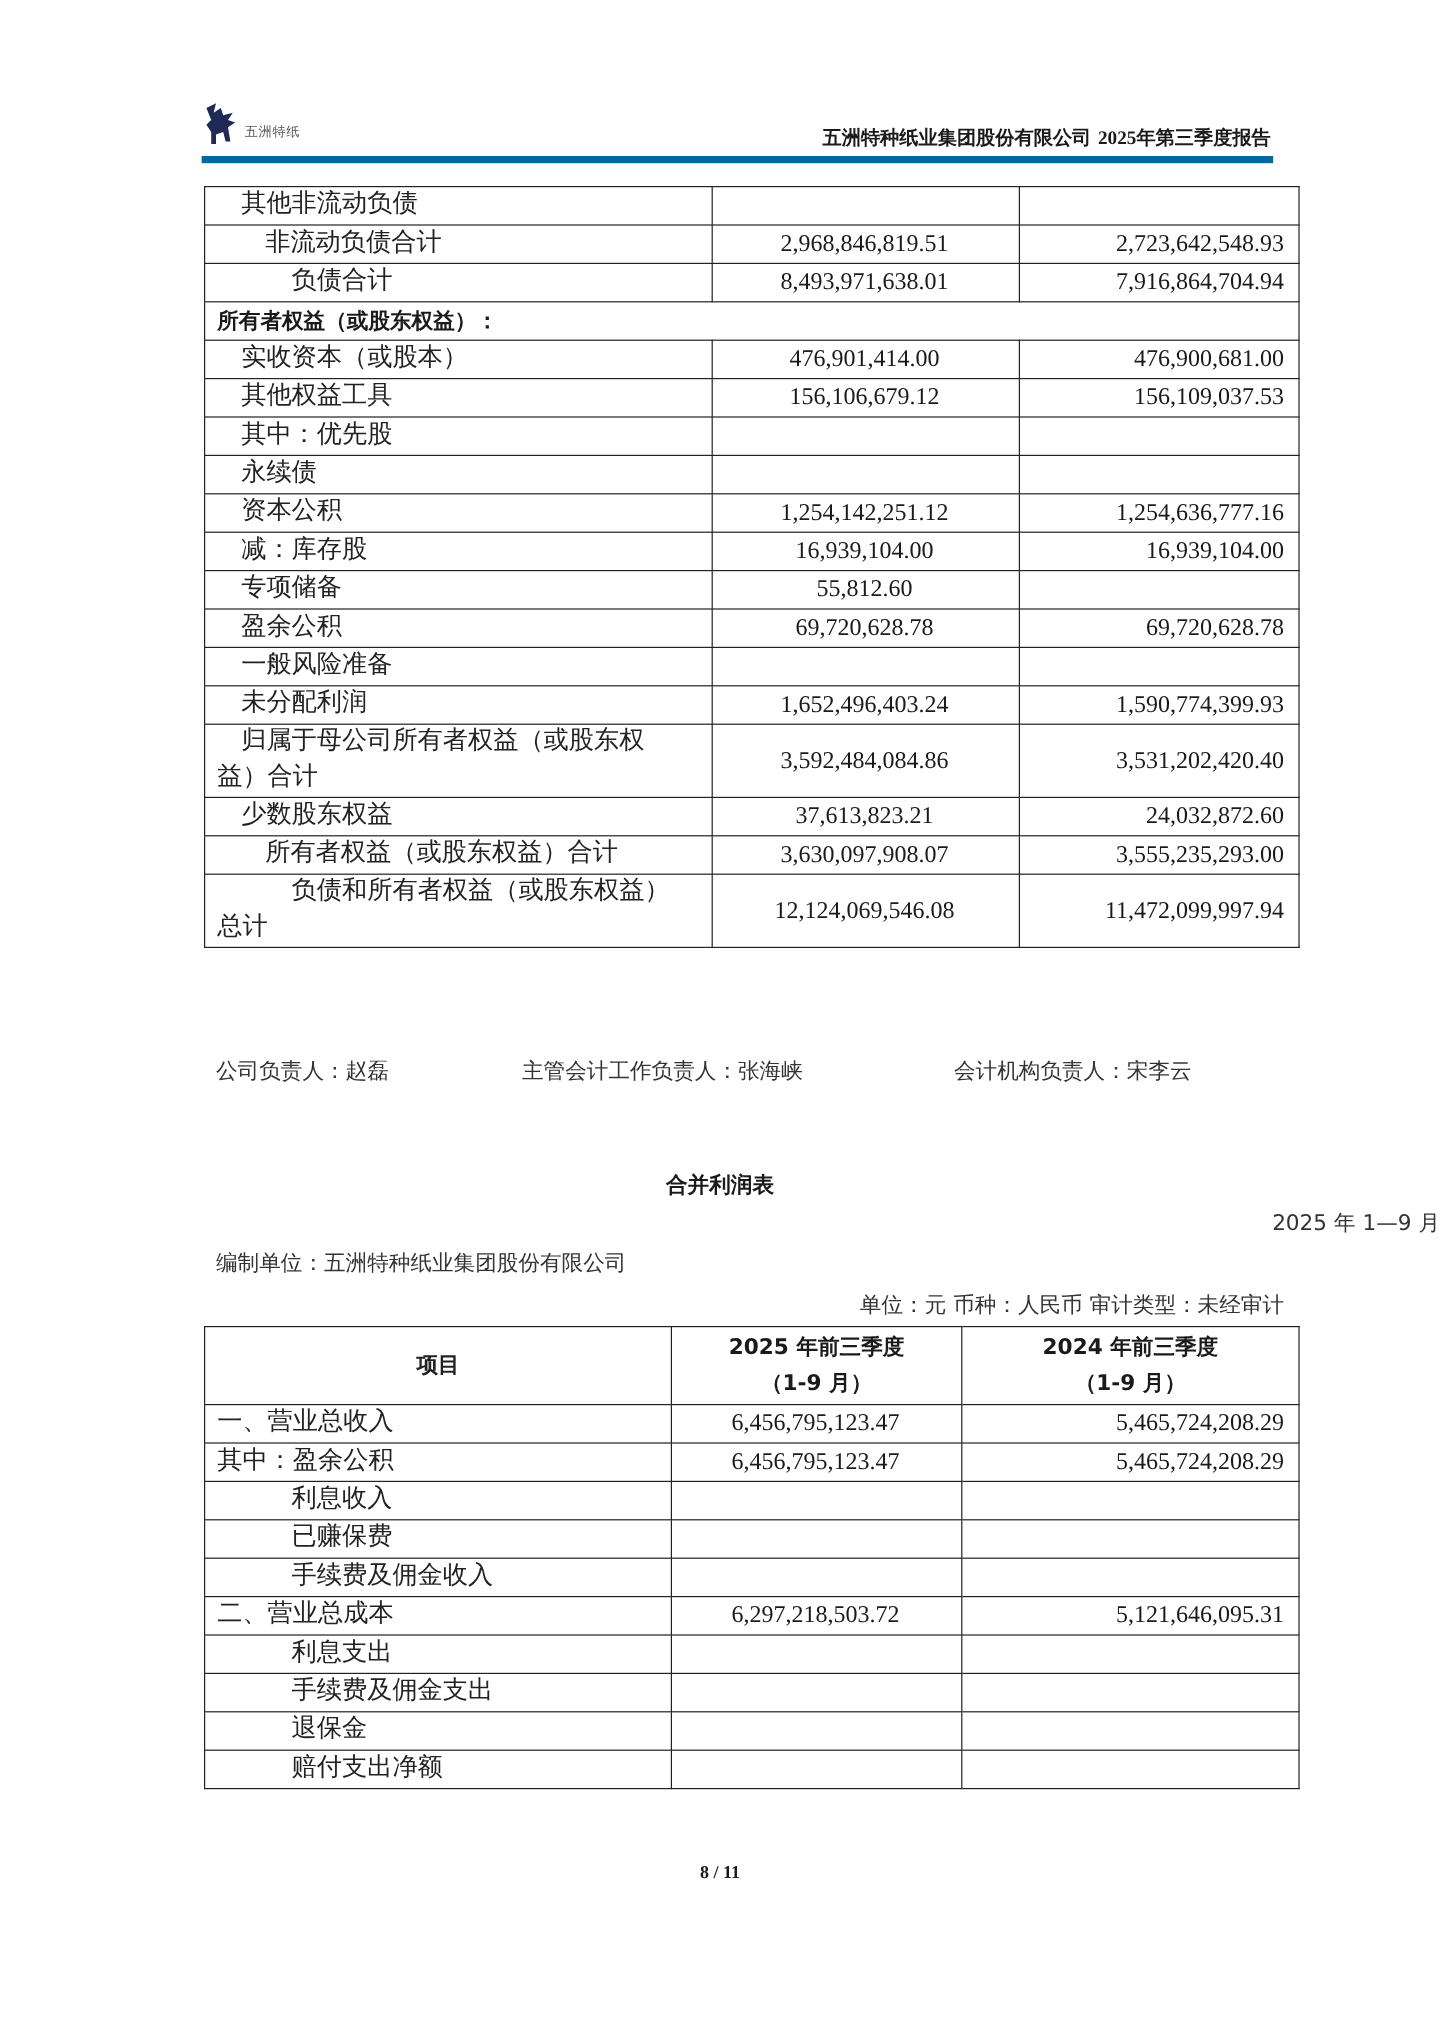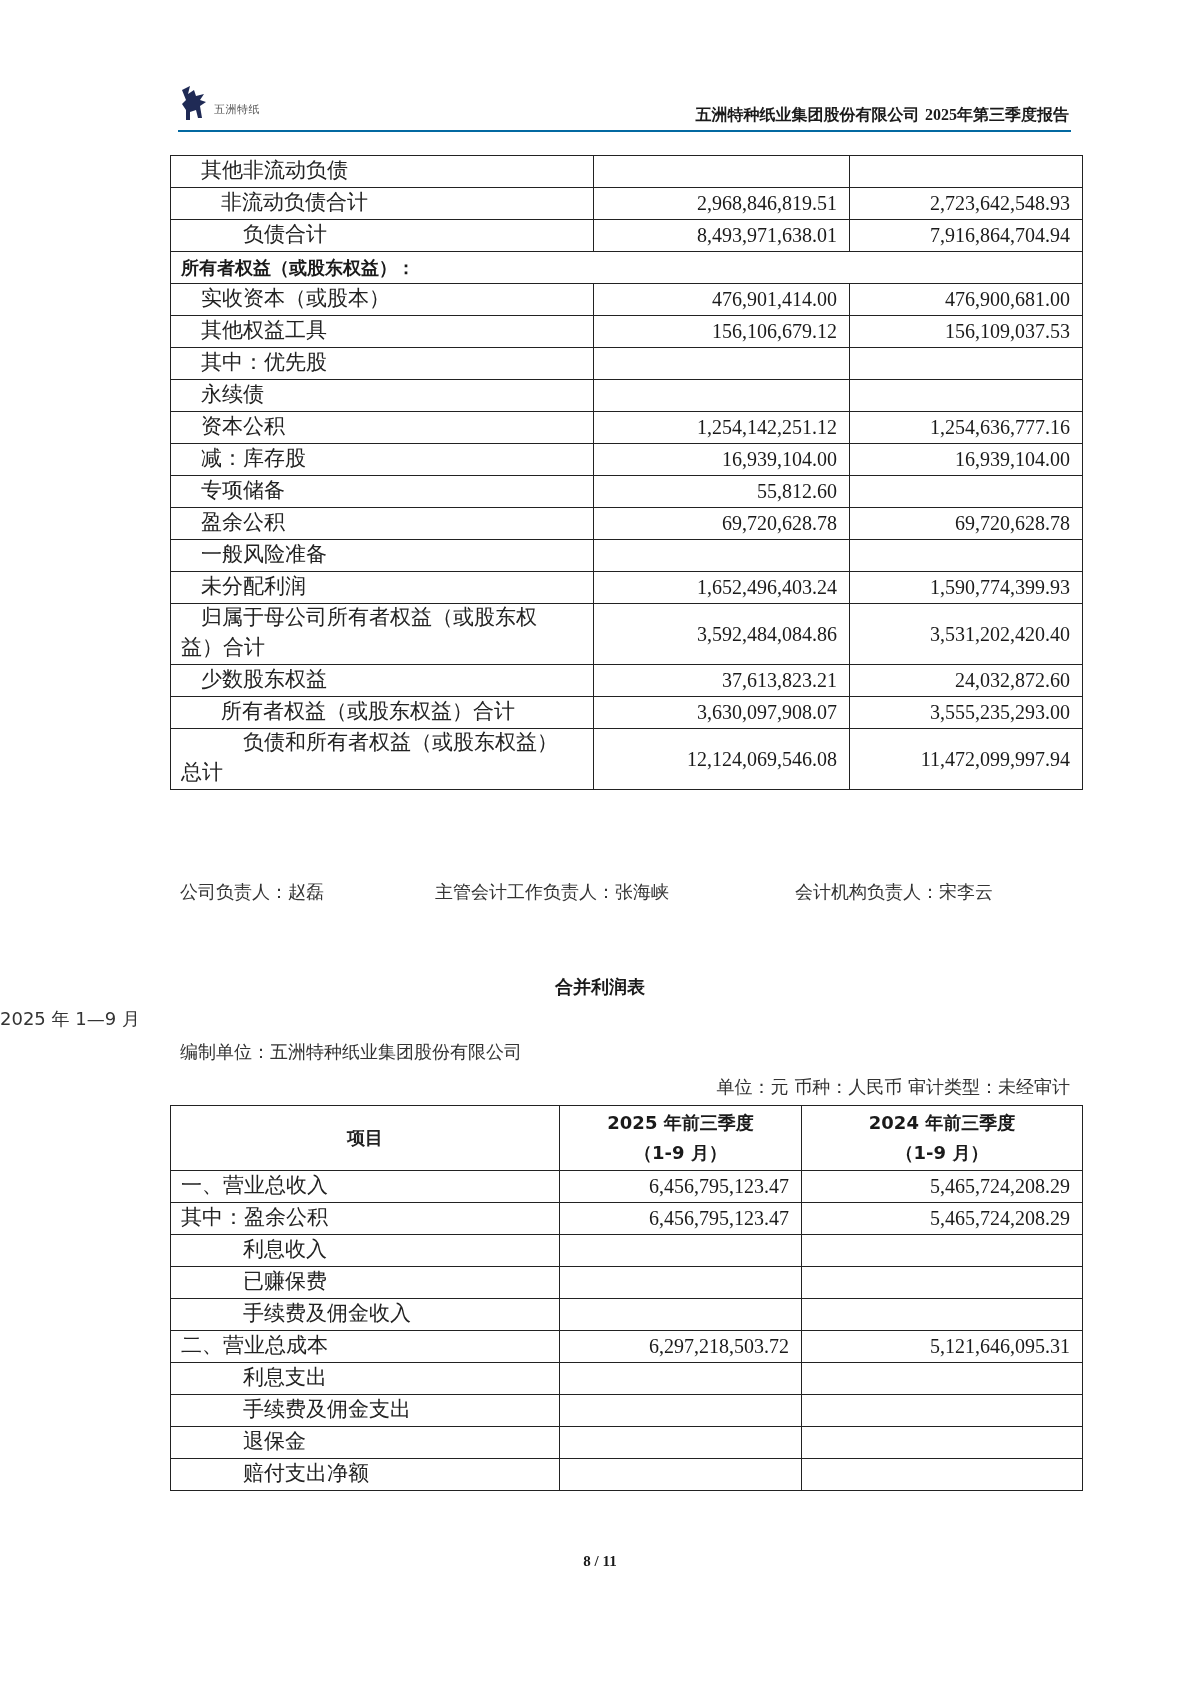--- a/index.html
+++ b/index.html
@@ -5,8 +5,8 @@
   html, body { margin: 0; padding: 0; background: #ffffff; }
   body { width: 1200px; height: 1698px; position: relative; overflow: hidden;
          font-family: "DejaVu Serif", "Liberation Serif", serif; color: #1a1a1a; }
-  .page-header { position: absolute; left: 178px; top: 84px; width: 893px; height: 46px;
-                 border-bottom: 2px solid #0369a1; }
+  .page-header { position: absolute; left: 168px; top: 84px; width: 893px; height: 46px;
+                 border-bottom: 6px solid #0369a1; }
   .logo { position: absolute; left: 0; top: 0; display: flex; align-items: center; }
   .logo svg { width: 32px; height: 40px; }
   .logo-text { font-family: "DejaVu Sans", sans-serif; font-size: 11px; color: #555;

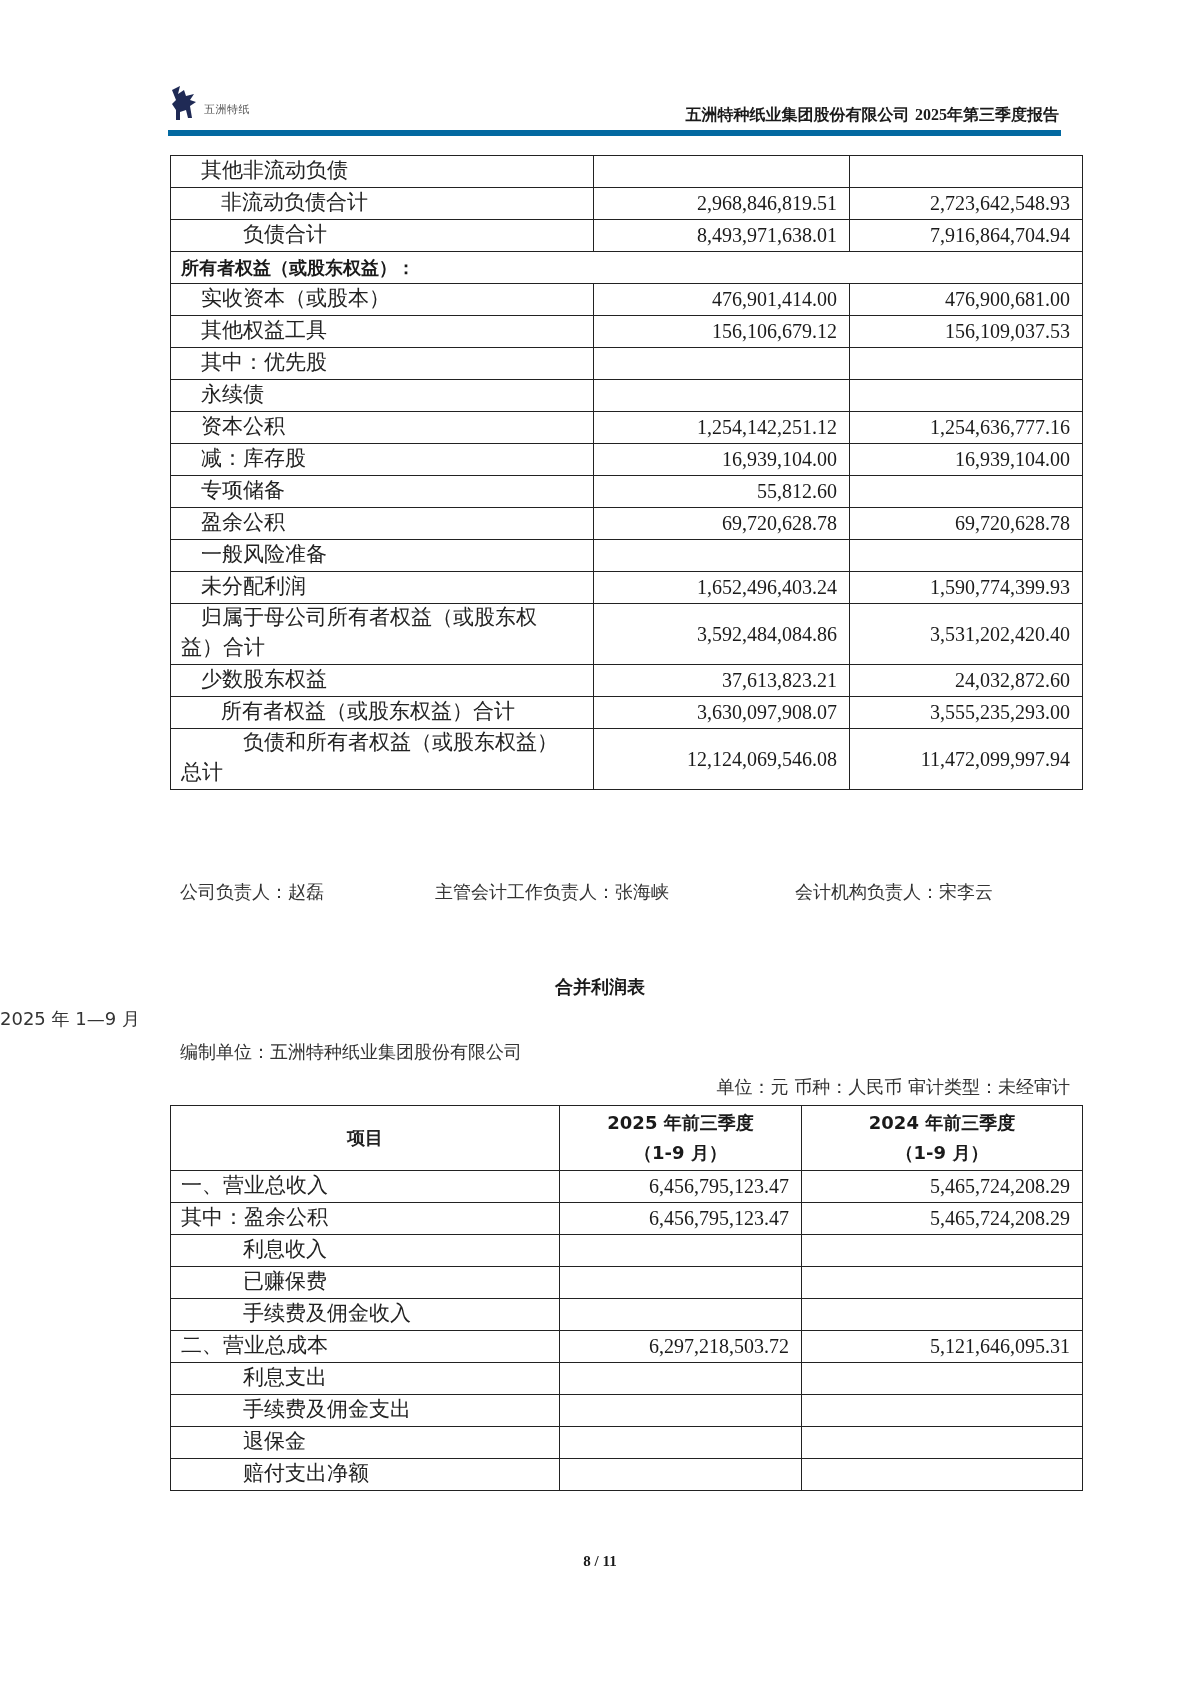--- a/index.html
+++ b/index.html
@@ -20,7 +20,7 @@
   table.fin td { border: 1.5px solid #222; height: 31px; padding: 0 12px 0 10px; line-height: 31px;
                  vertical-align: middle; }
   table.fin td.c1 { width: 380px; font-family: Liberation Mono, monospace; font-size: 21px; color: #222; }
-  table.fin td.c2 { width: 233px; text-align: right; font-family: "Liberation Serif", serif; font-size: 20px; }
+  table.fin td.c2 { width: 233px; text-align: center; font-family: "Liberation Serif", serif; font-size: 20px; }
   table.fin td.c3 { text-align: right; font-family: "Liberation Serif", serif; font-size: 20px; }
   td.ind1 { padding-left: 30px !important; }
   td.ind2 { padding-left: 50px !important; }

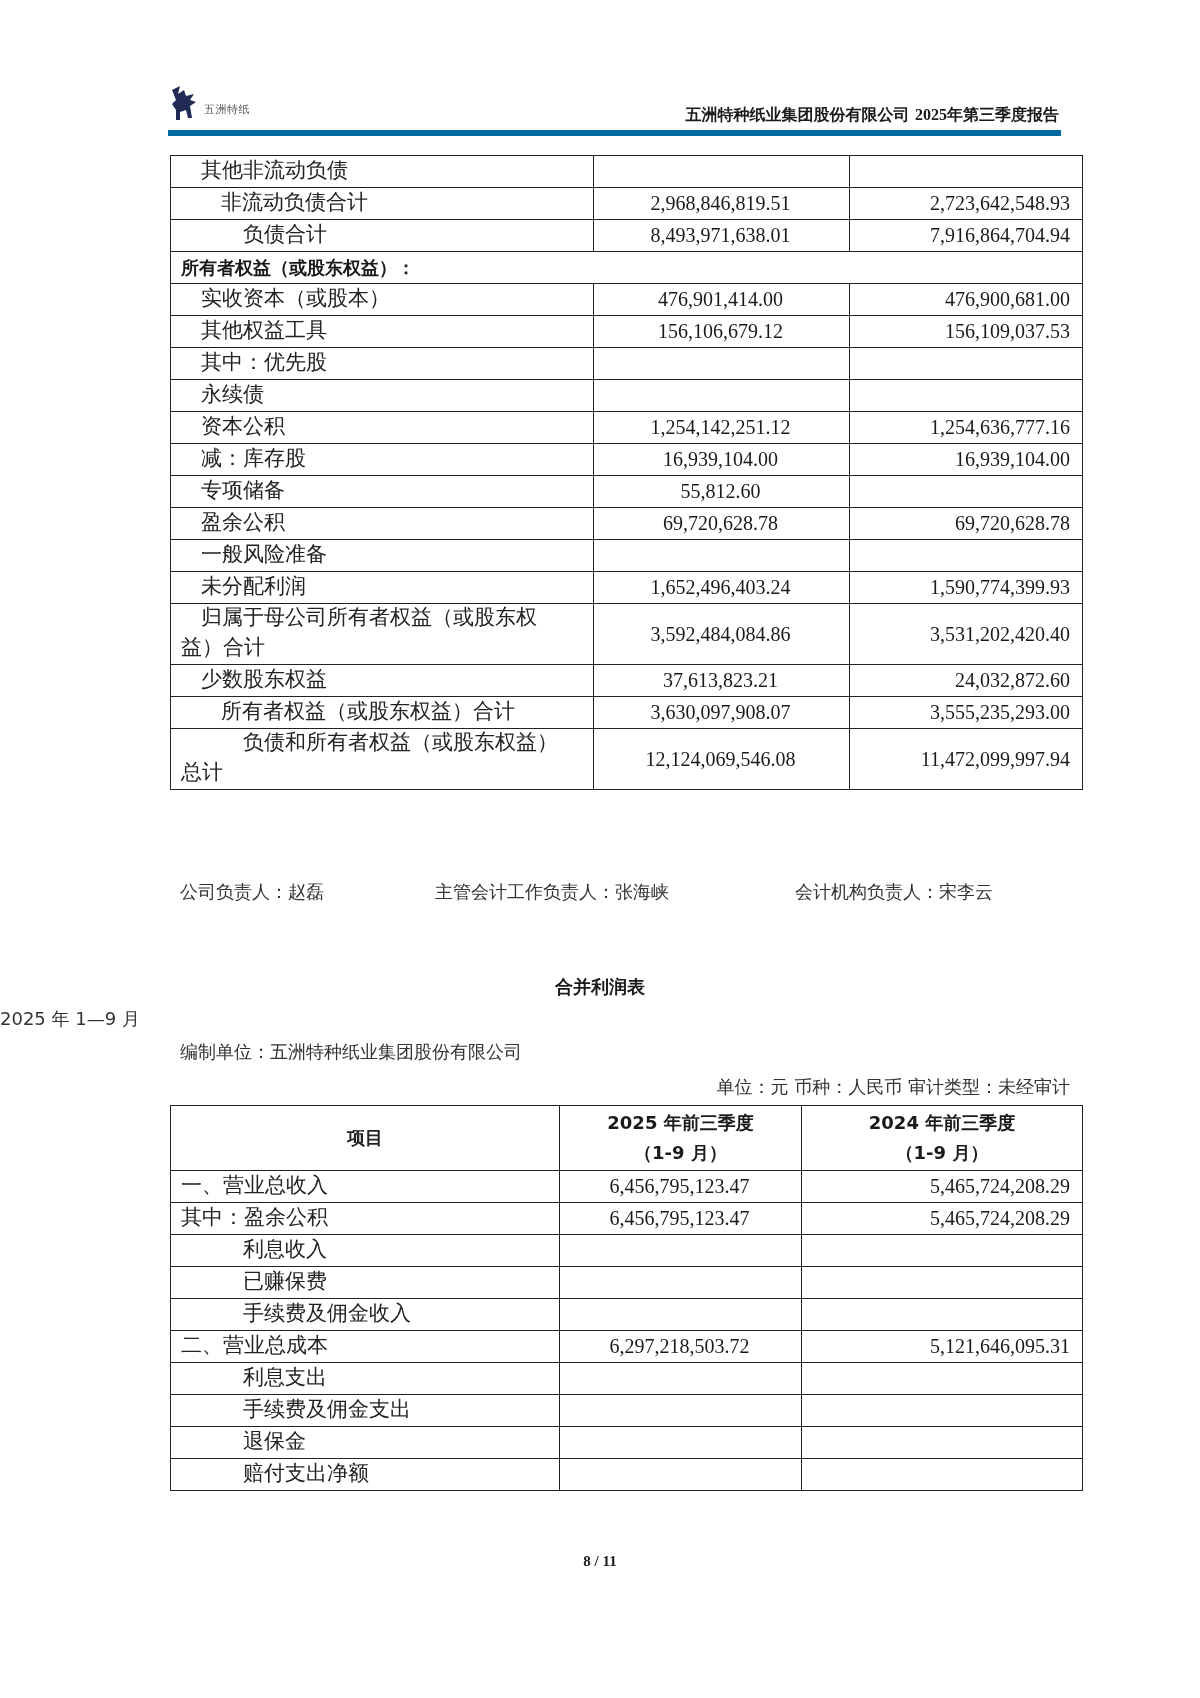--- a/index.html
+++ b/index.html
@@ -35,7 +35,7 @@
 
   .stmt-title { position: absolute; left: 0; width: 1200px; text-align: center; top: 975px;
                 font-size: 18px; font-weight: bold; font-family: "DejaVu Sans", sans-serif; }
-  .stmt-period { position: absolute; left: 0; width: 1200px; text-align: left; top: 1007px;
+  .stmt-period { position: absolute; left: 0; width: 1200px; text-align: right; top: 1007px;
                  font-size: 18px; font-family: "DejaVu Sans", sans-serif; color: #333; }
   .stmt-company { position: absolute; left: 180px; top: 1040px; font-size: 18px;
                   font-family: "DejaVu Sans", sans-serif; color: #333; }

